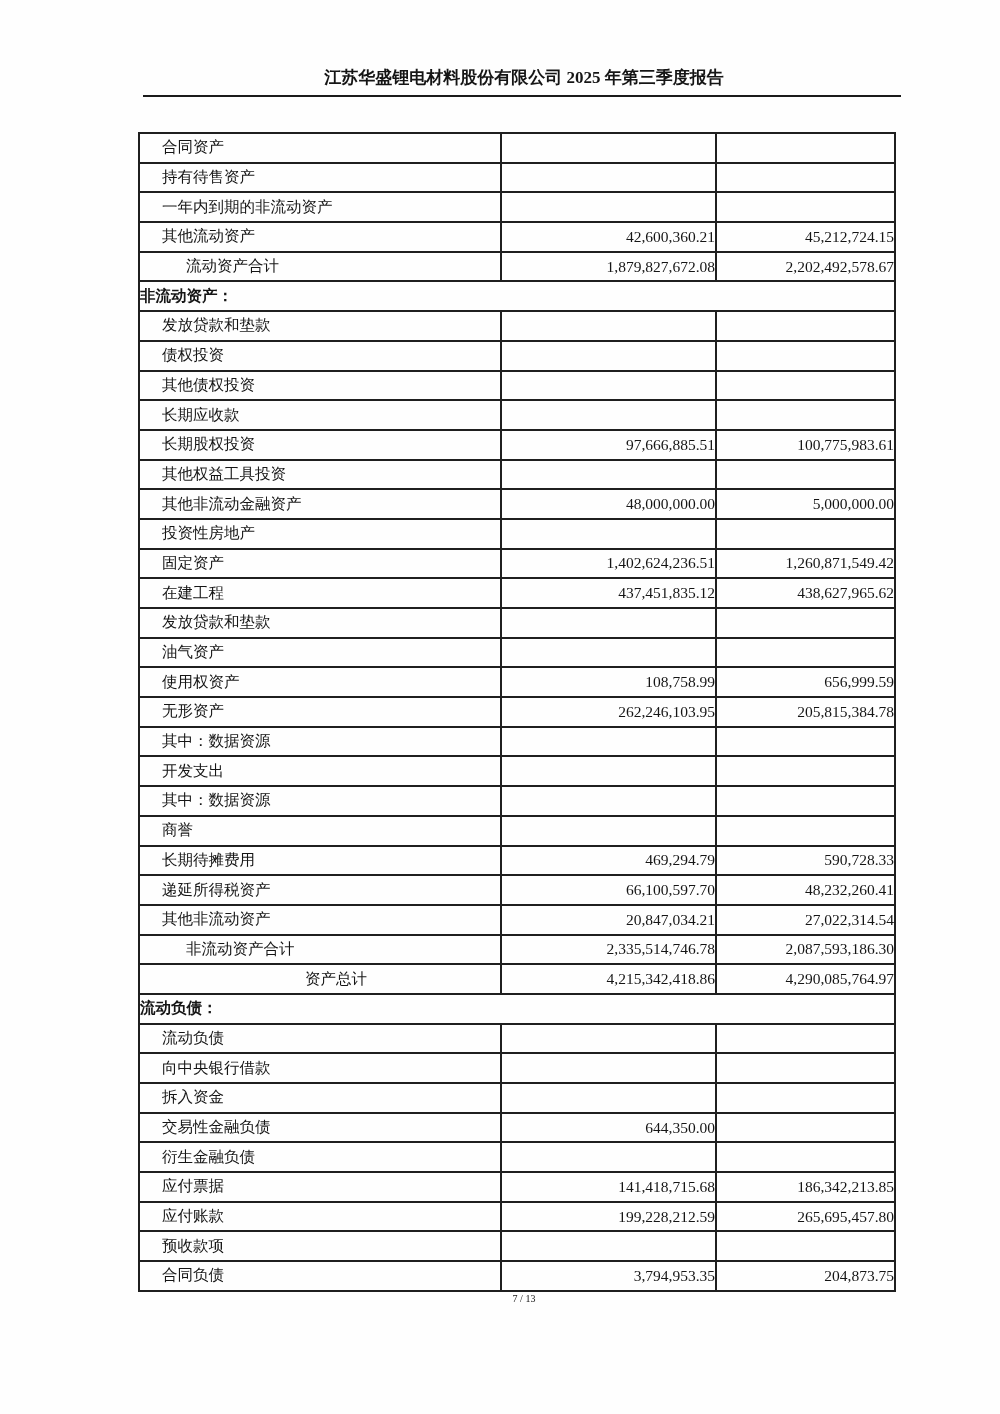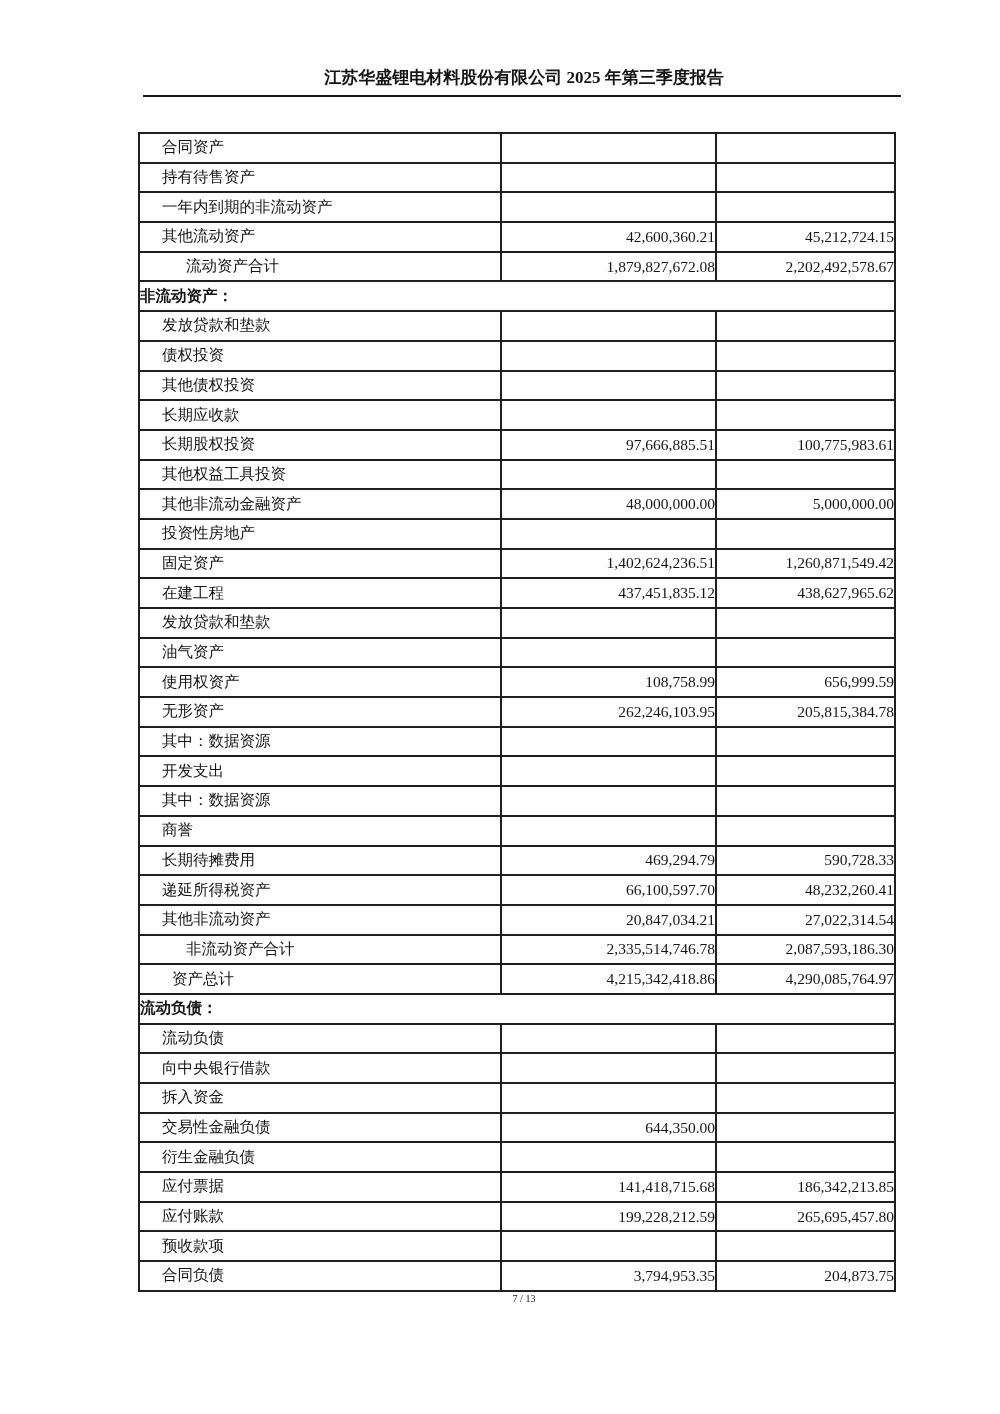--- a/index.html
+++ b/index.html
@@ -38,7 +38,7 @@
   }
   td.cell-label.item     { padding-left:22px; }
   td.cell-label.subtotal { padding-left:46px; }
-  td.cell-label.total    { padding-left:32px; }
+  td.cell-label.total    { padding-left:32px;text-align:center; }
   td.cell-section {
     font-weight:bold;
     padding-left:6px;

